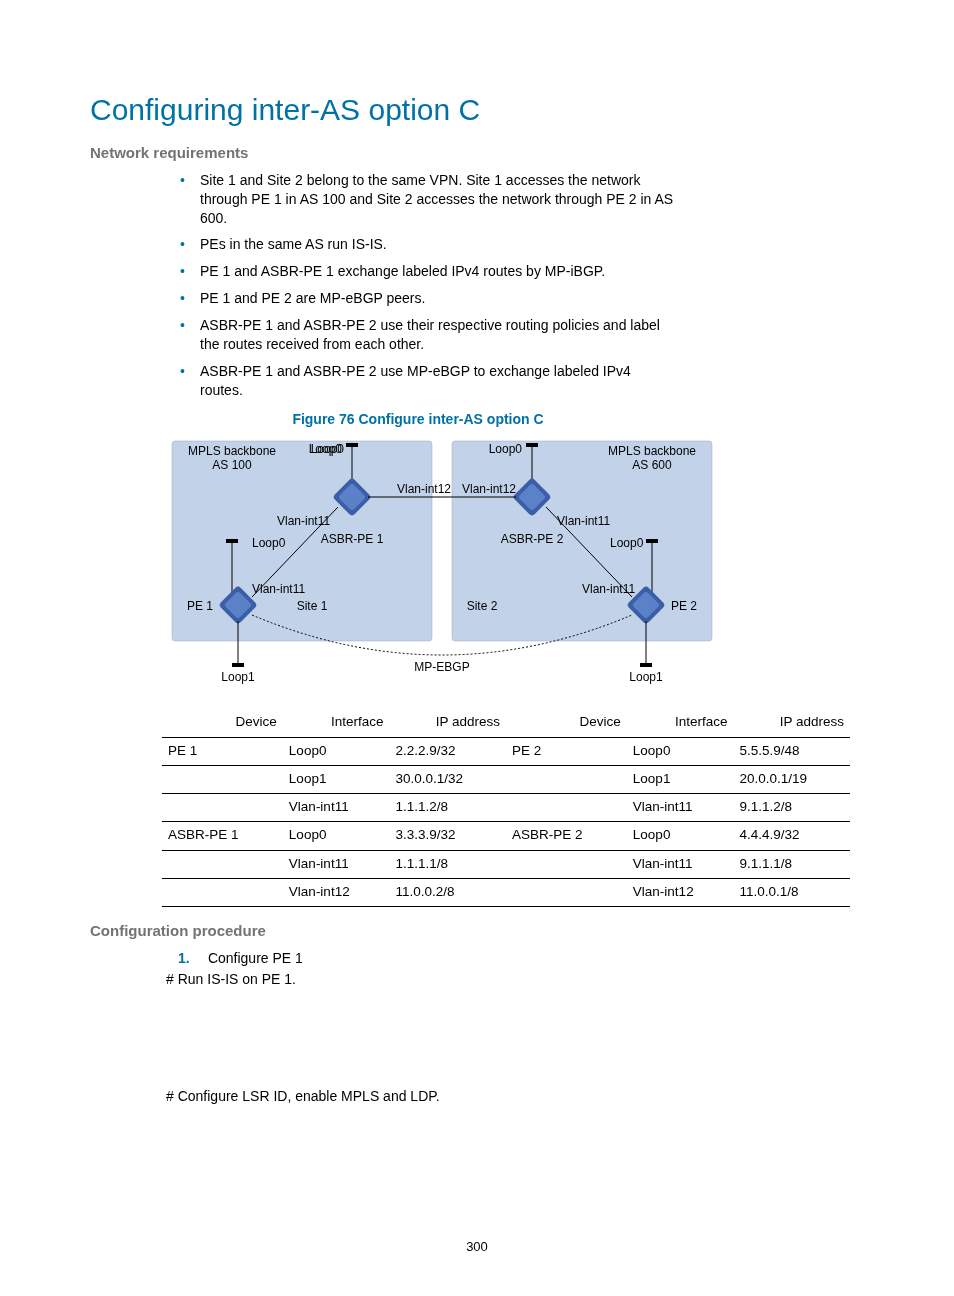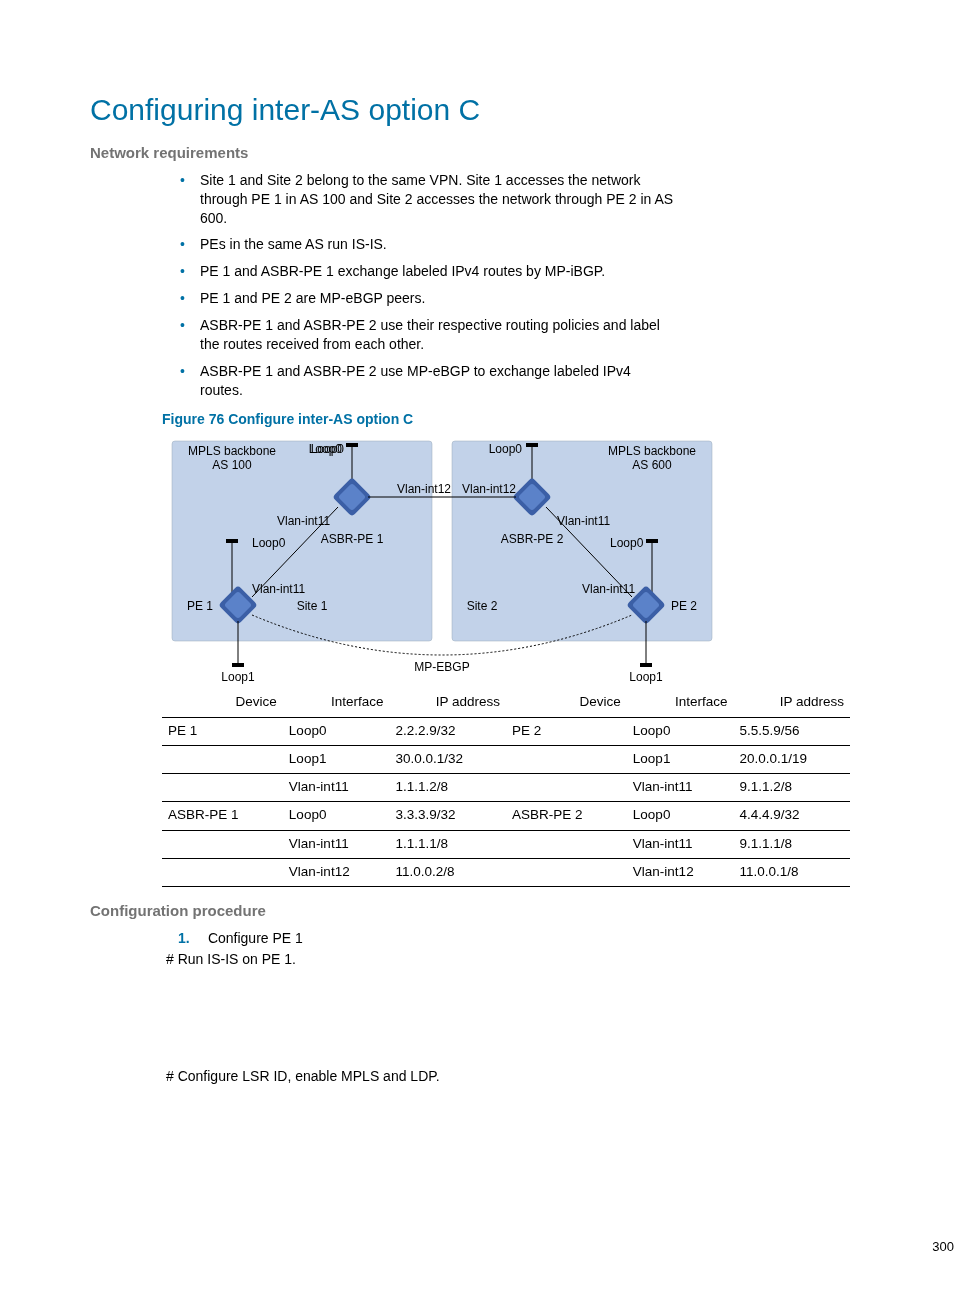--- a/index.html
+++ b/index.html
@@ -53,6 +53,7 @@
     font-weight: 700;
     font-size: 14px;
     margin: 8px 0 6px 72px;
+    text-align: center;
   }
   .diagram-wrap {
     margin-left: 72px;

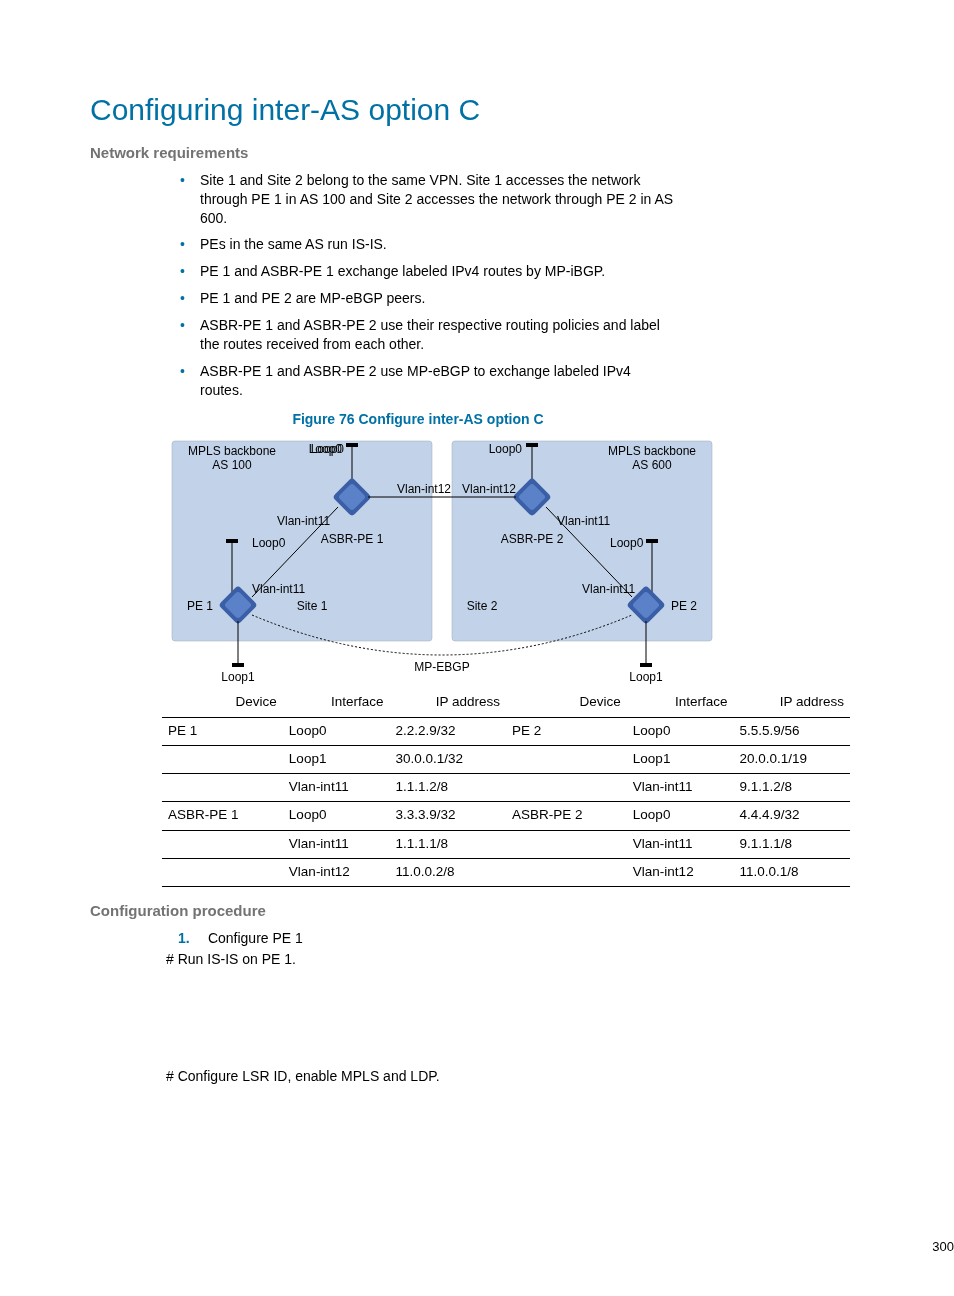--- a/index.html
+++ b/index.html
@@ -57,6 +57,7 @@
   }
   .diagram-wrap {
     margin-left: 72px;
+    margin-bottom: 20px;
   }
   .table-wrap {
     margin-left: 72px;

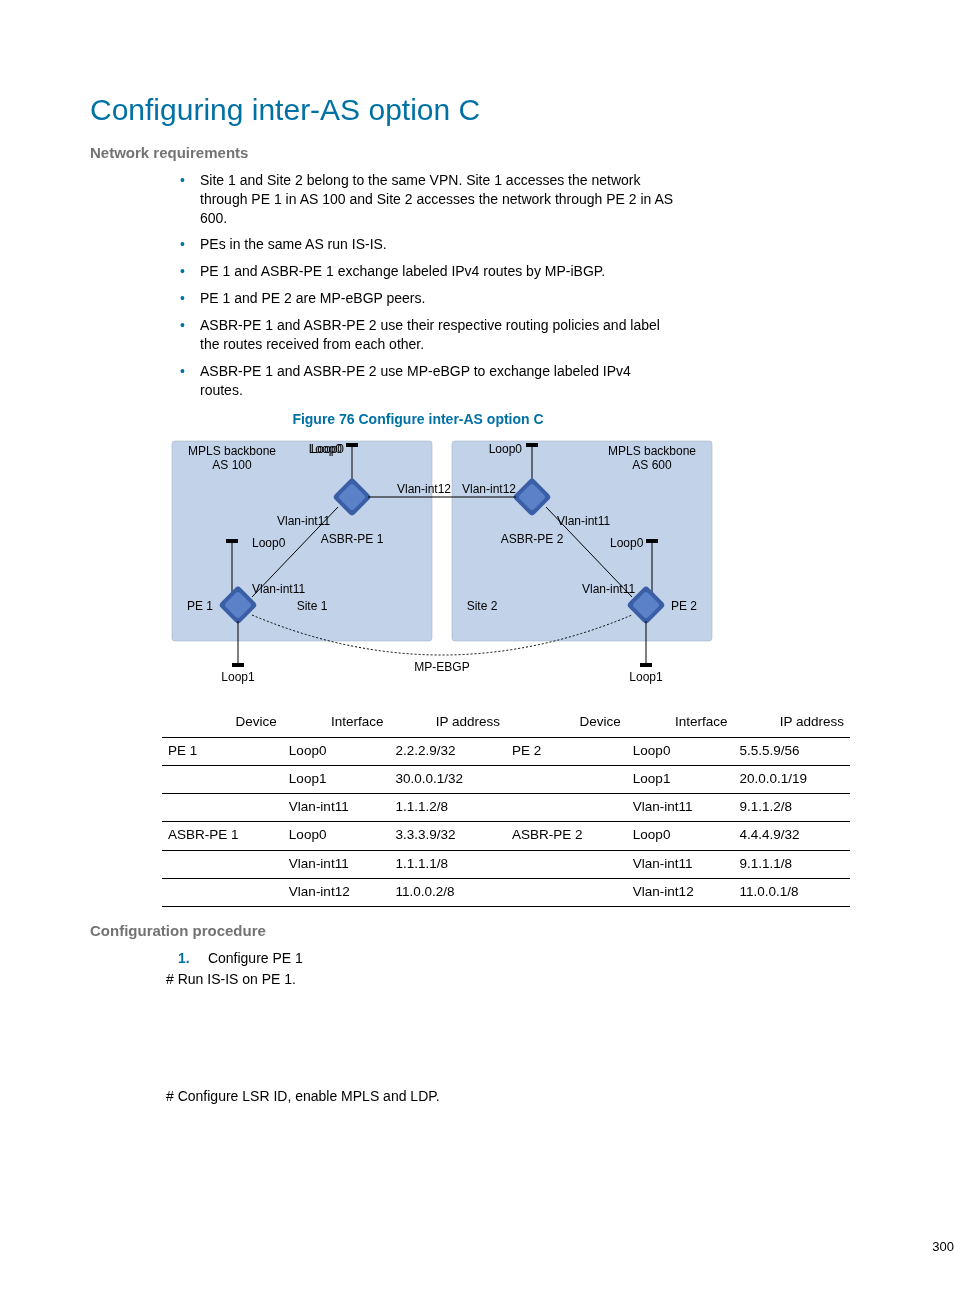--- a/index.html
+++ b/index.html
@@ -229,7 +229,7 @@
             <td>2.2.2.9/32</td>
             <td>PE 2</td>
             <td>Loop0</td>
-            <td>5.5.5.9/56</td>
+            <td>5.5.5.9/48</td>
           </tr>
           <tr>
             <td></td>

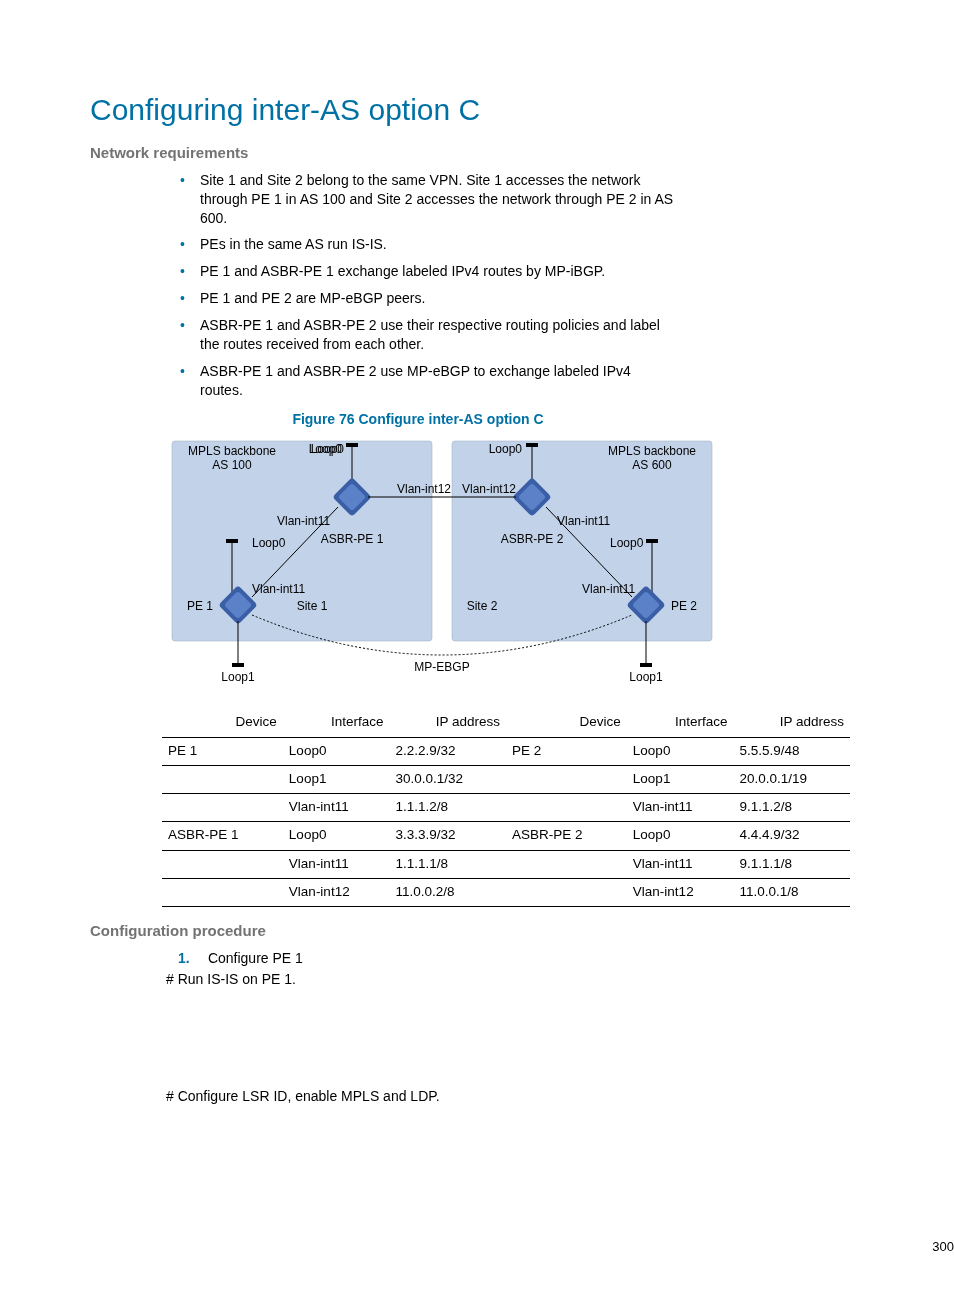--- a/index.html
+++ b/index.html
@@ -99,7 +99,7 @@
     bottom: 40px;
     left: 0;
     width: 954px;
-    text-align: right;
+    text-align: center;
     font-size: 13px;
   }
   

